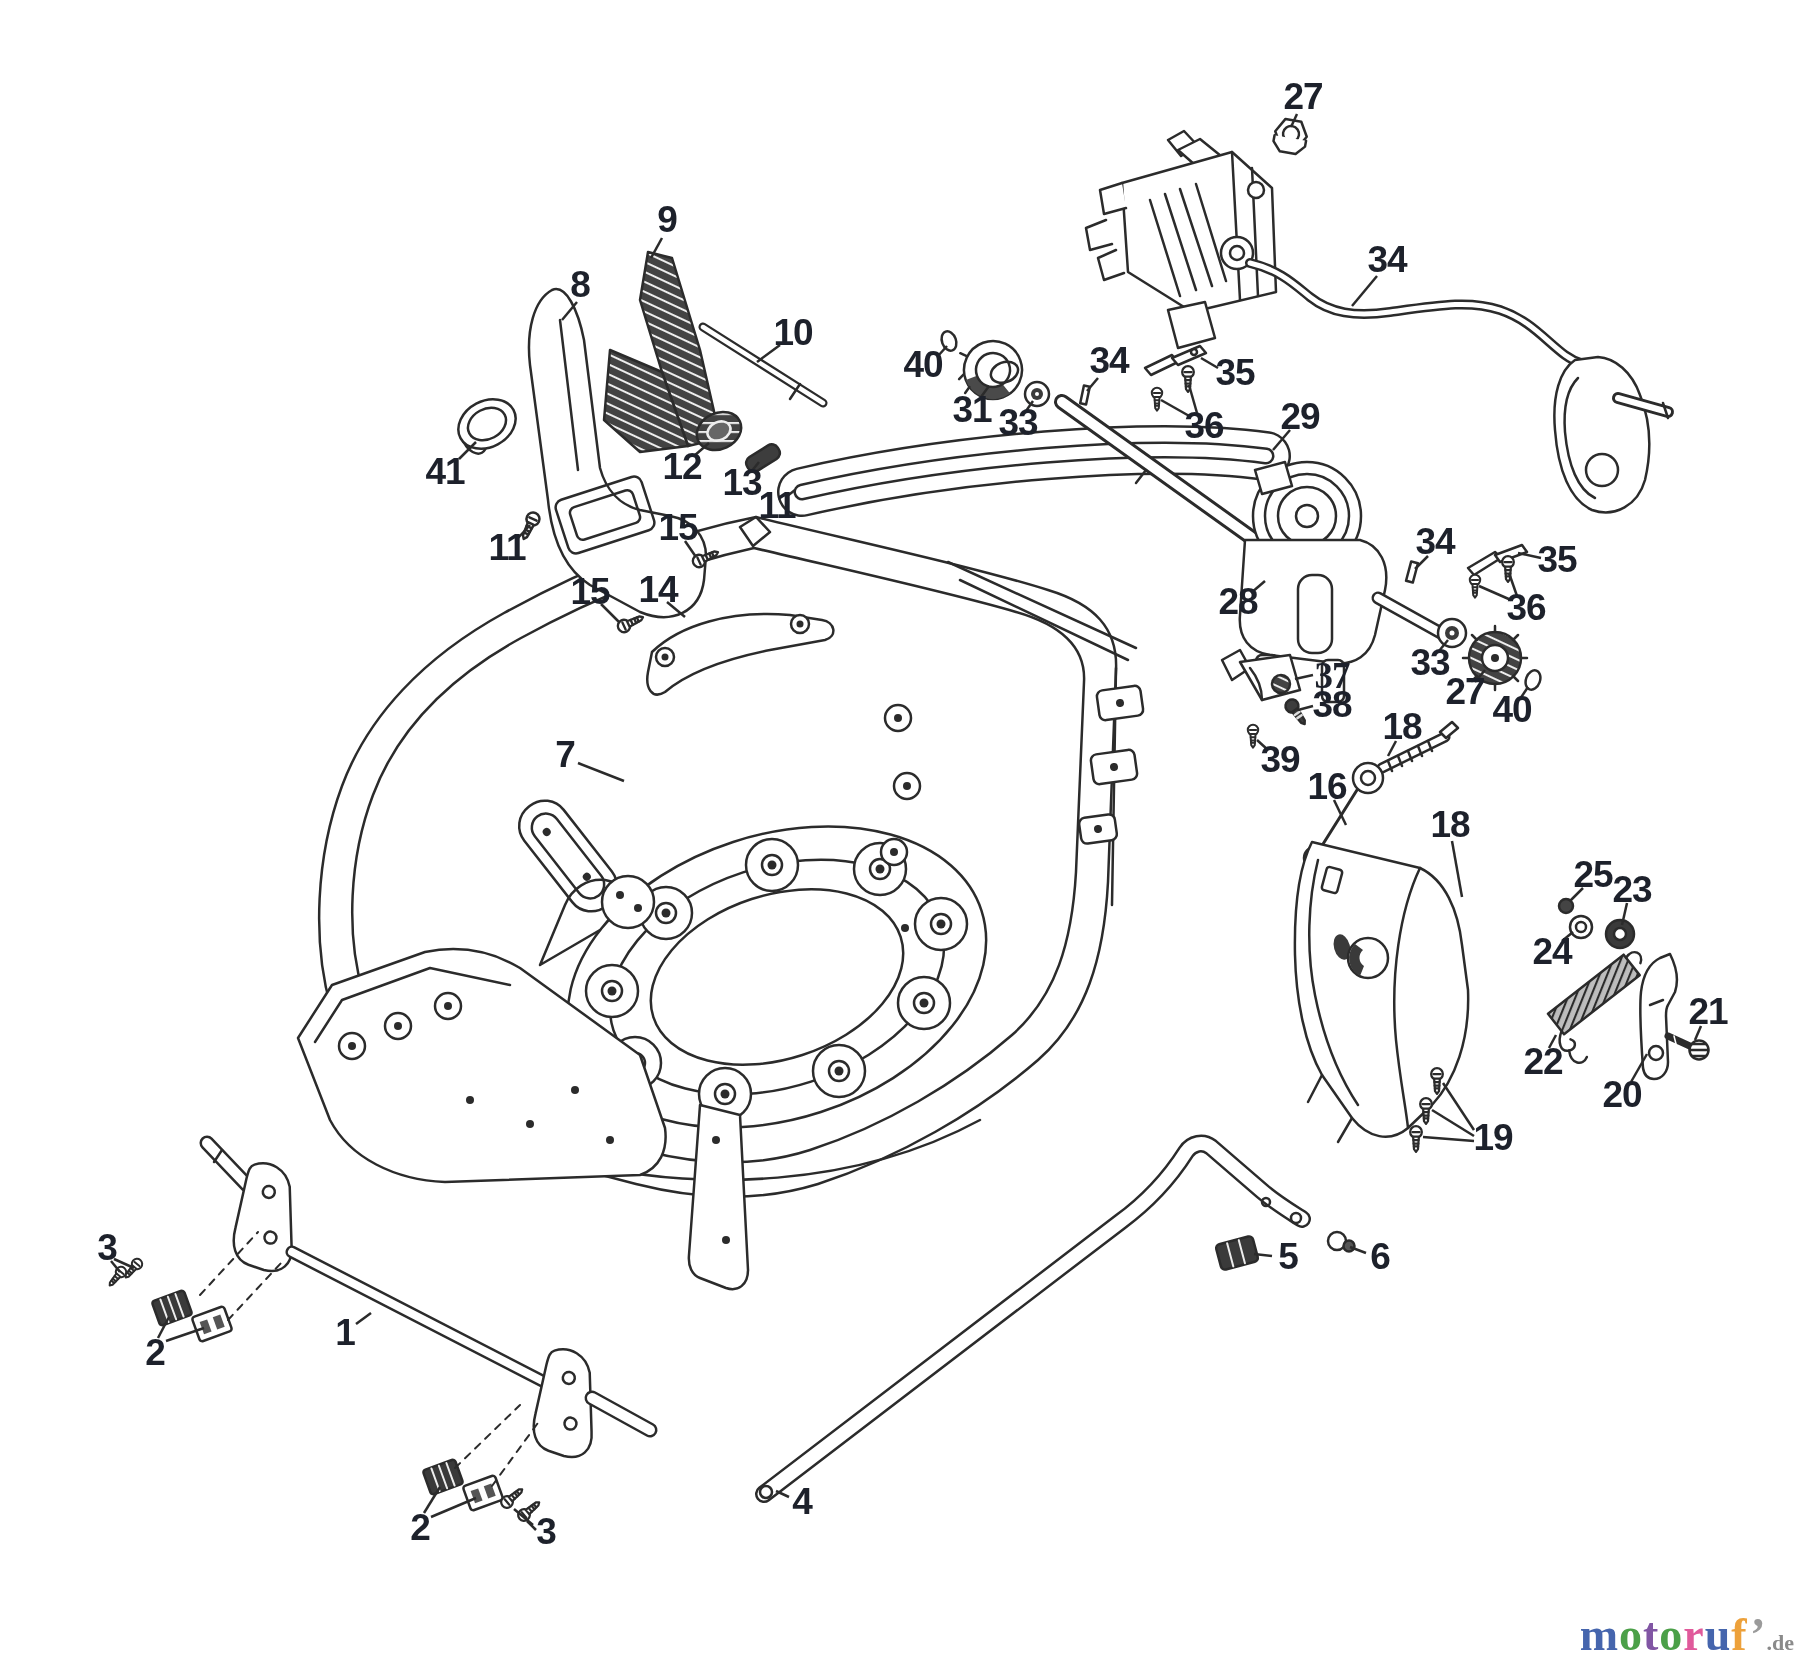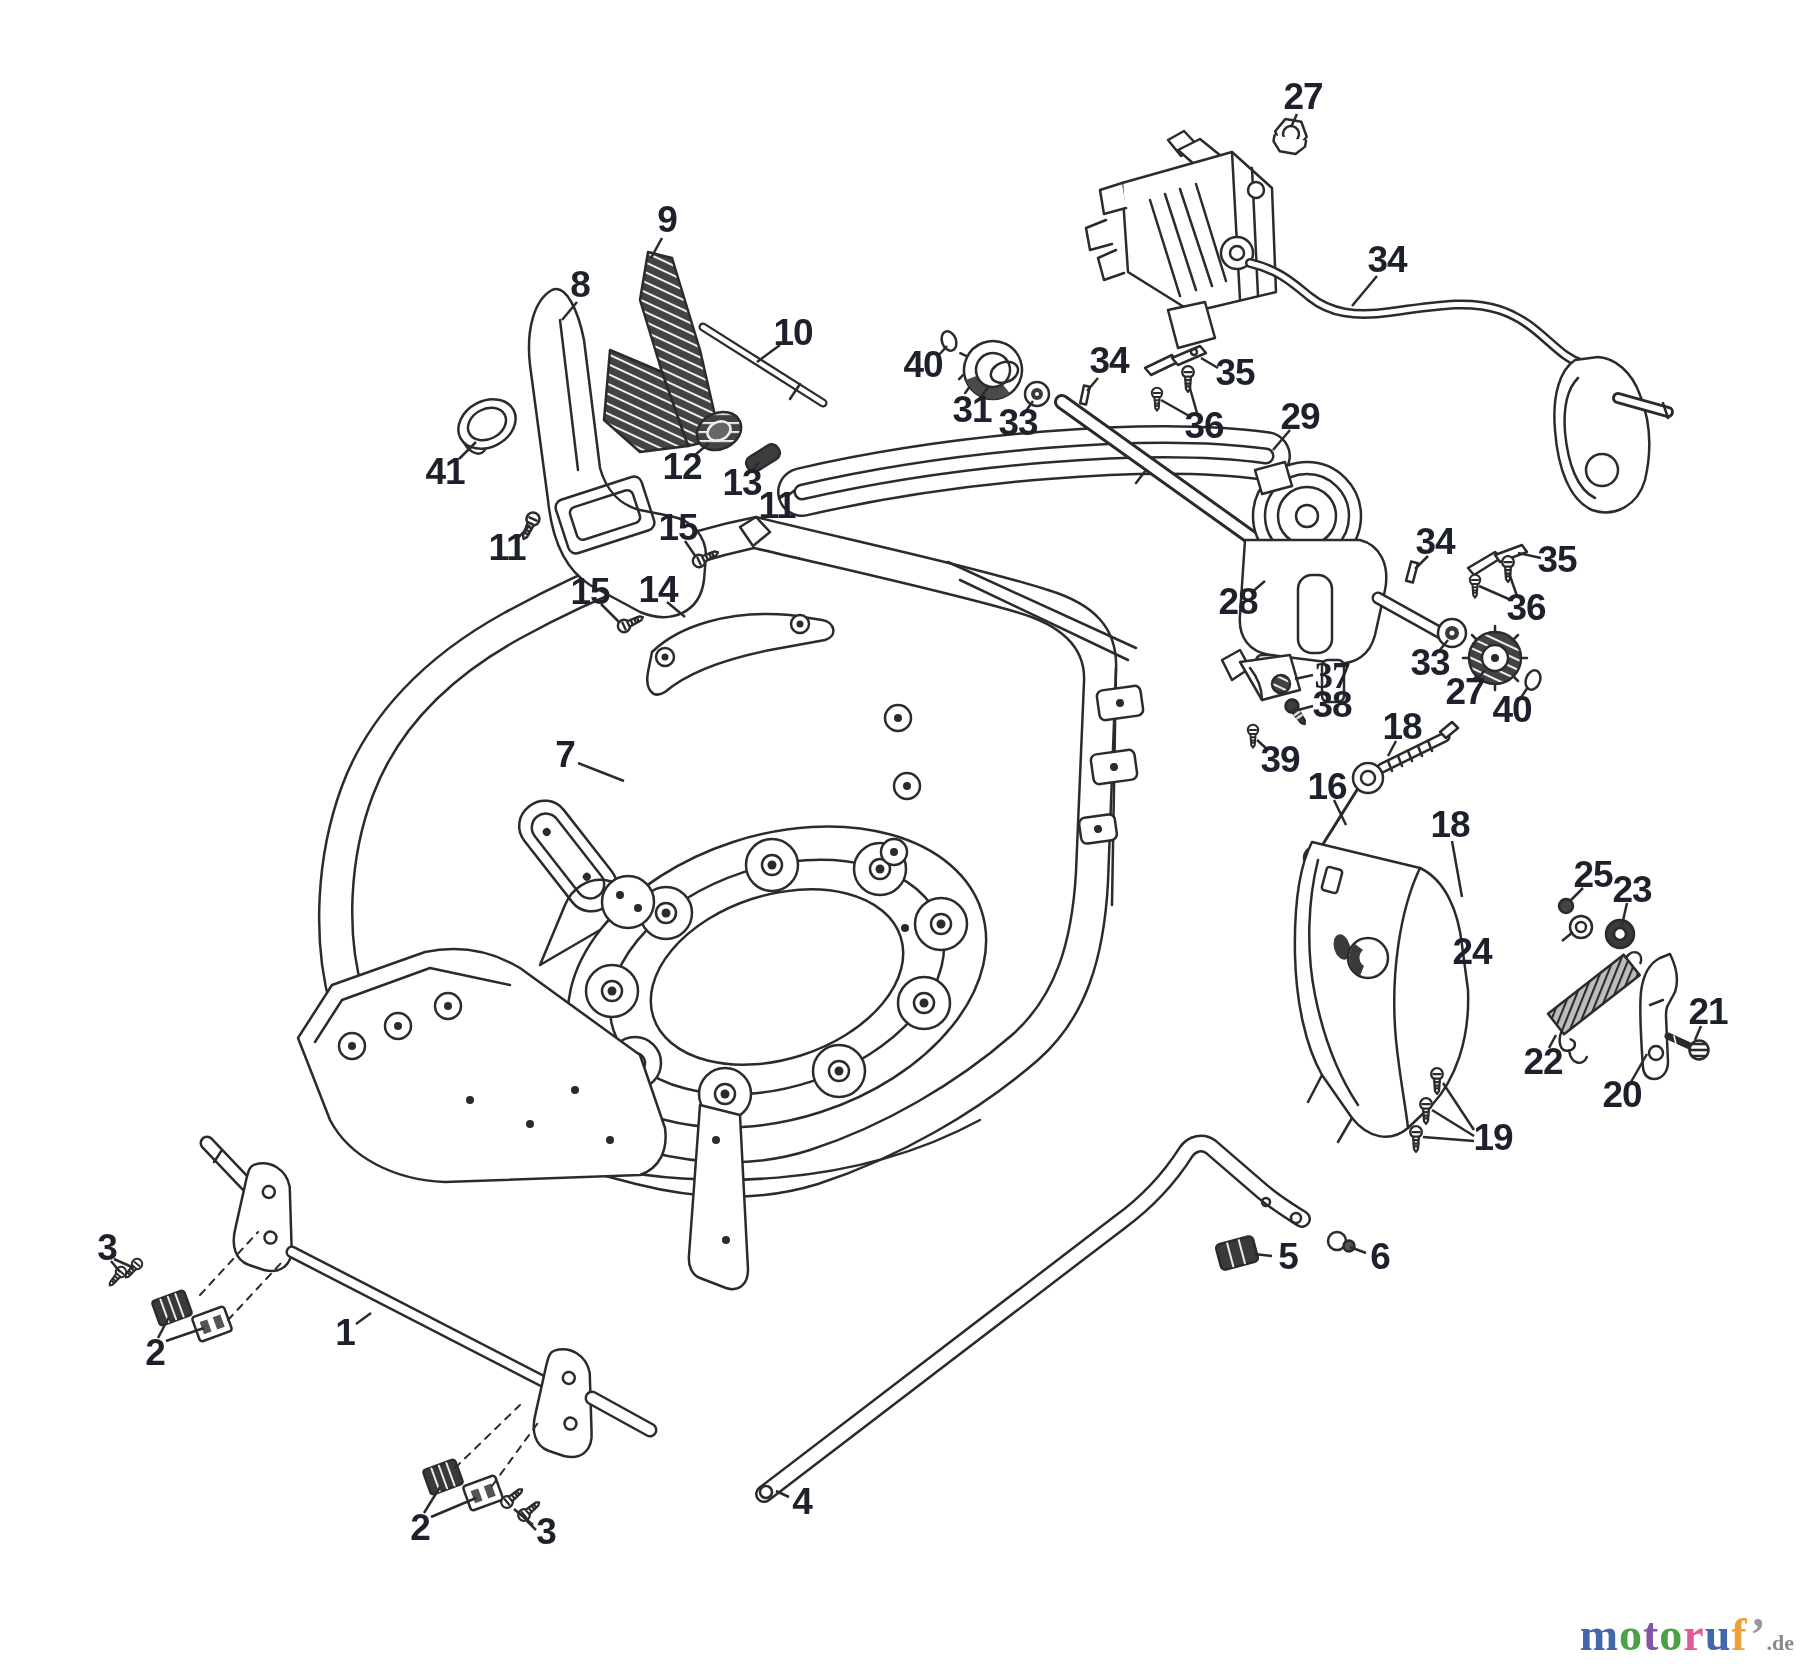--- a/index.html
+++ b/index.html
@@ -491,7 +491,7 @@
       <div class="part-label" style="left: 1450px; top: 825px;">18</div>
       <div class="part-label" style="left: 1593px; top: 875px;">25</div>
       <div class="part-label" style="left: 1632px; top: 890px; text-align: right;">23</div>
-      <div class="part-label" style="left: 1472px; top: 952px; text-align: right;">24</div>
+      <div class="part-label" style="left: 1552px; top: 952px; text-align: right;">24</div>
       <div class="part-label" style="left: 1543px; top: 1062px;">22</div>
       <div class="part-label" style="left: 1708px; top: 1012px;">21</div>
       <div class="part-label" style="left: 1622px; top: 1095px;">20</div>

